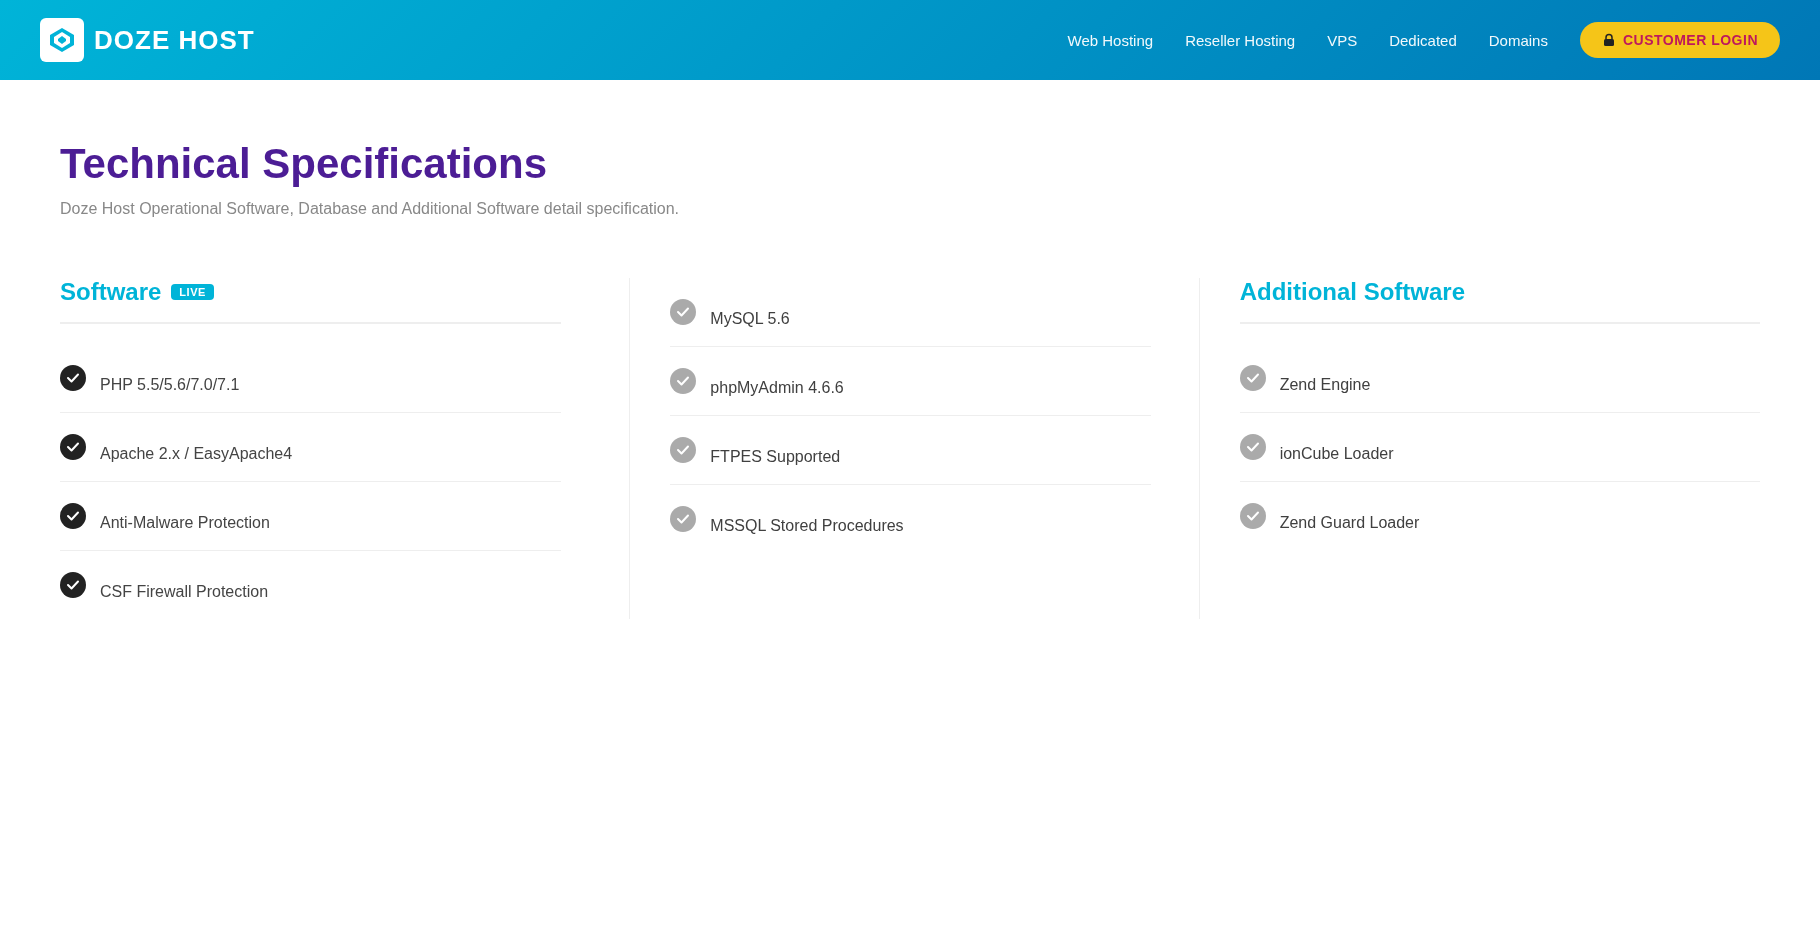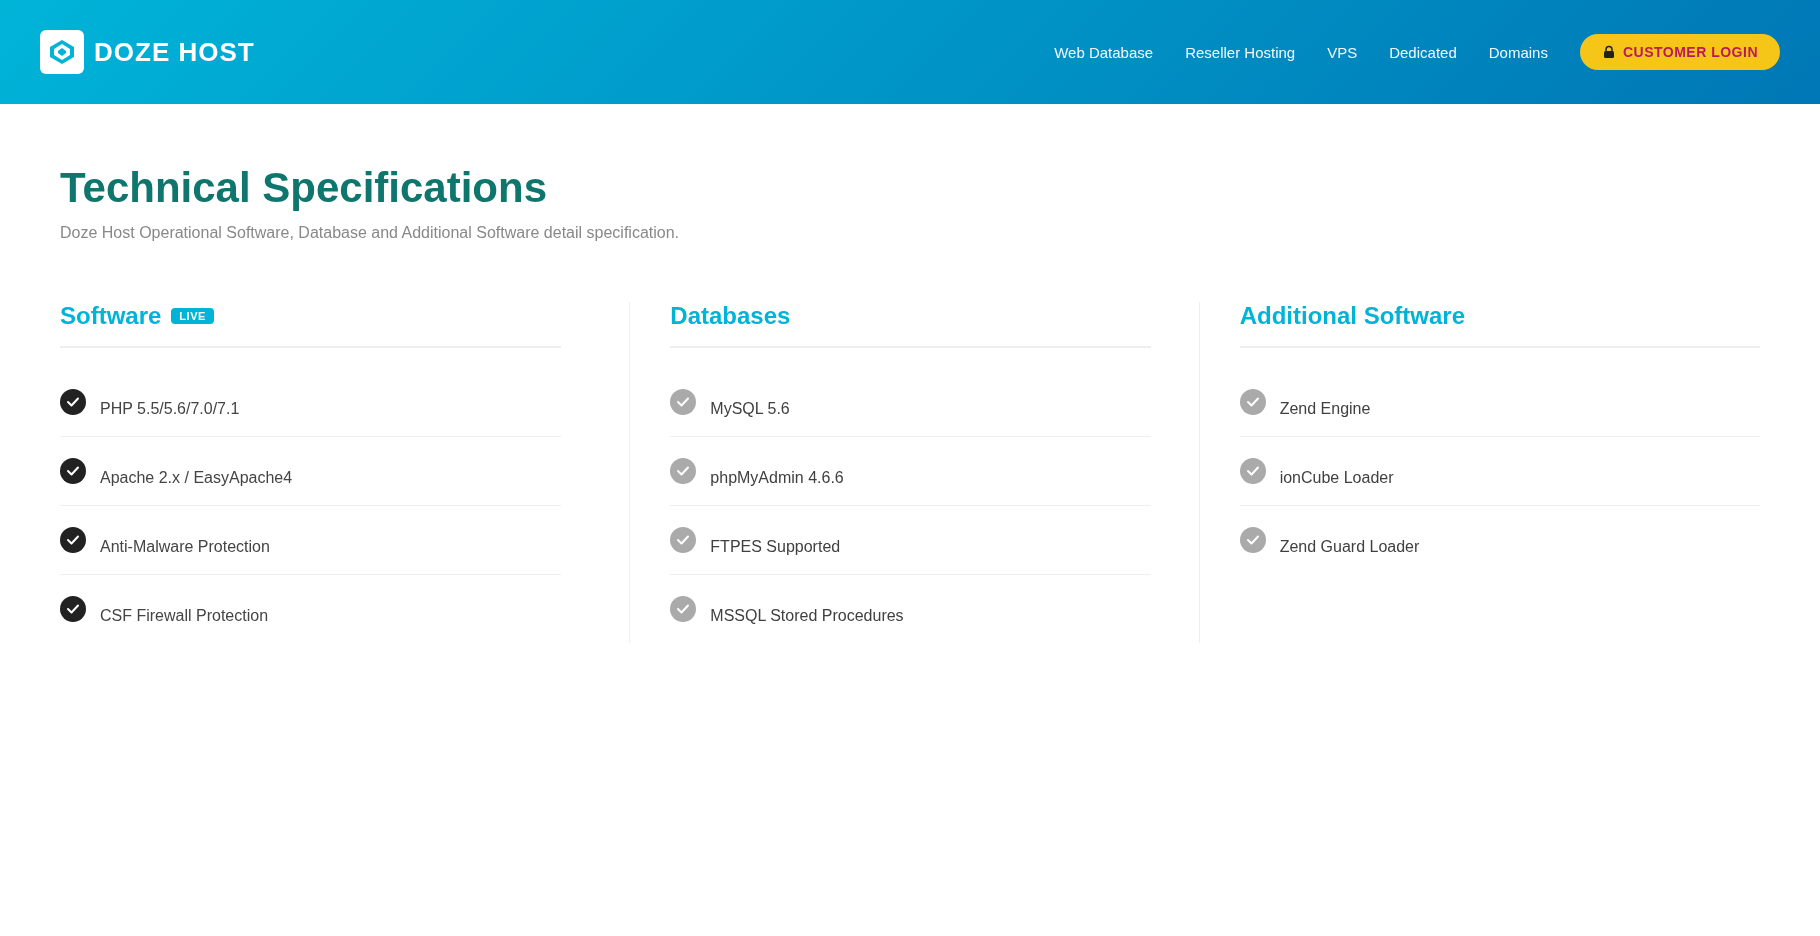--- a/index.html
+++ b/index.html
@@ -9,7 +9,7 @@
     header {
       background: linear-gradient(135deg, #00b4d8 0%, #0077b6 100%);
       padding: 0 40px;
-      height: 104px;
+      height: 80px;
       display: flex;
       align-items: center;
       justify-content: space-between;

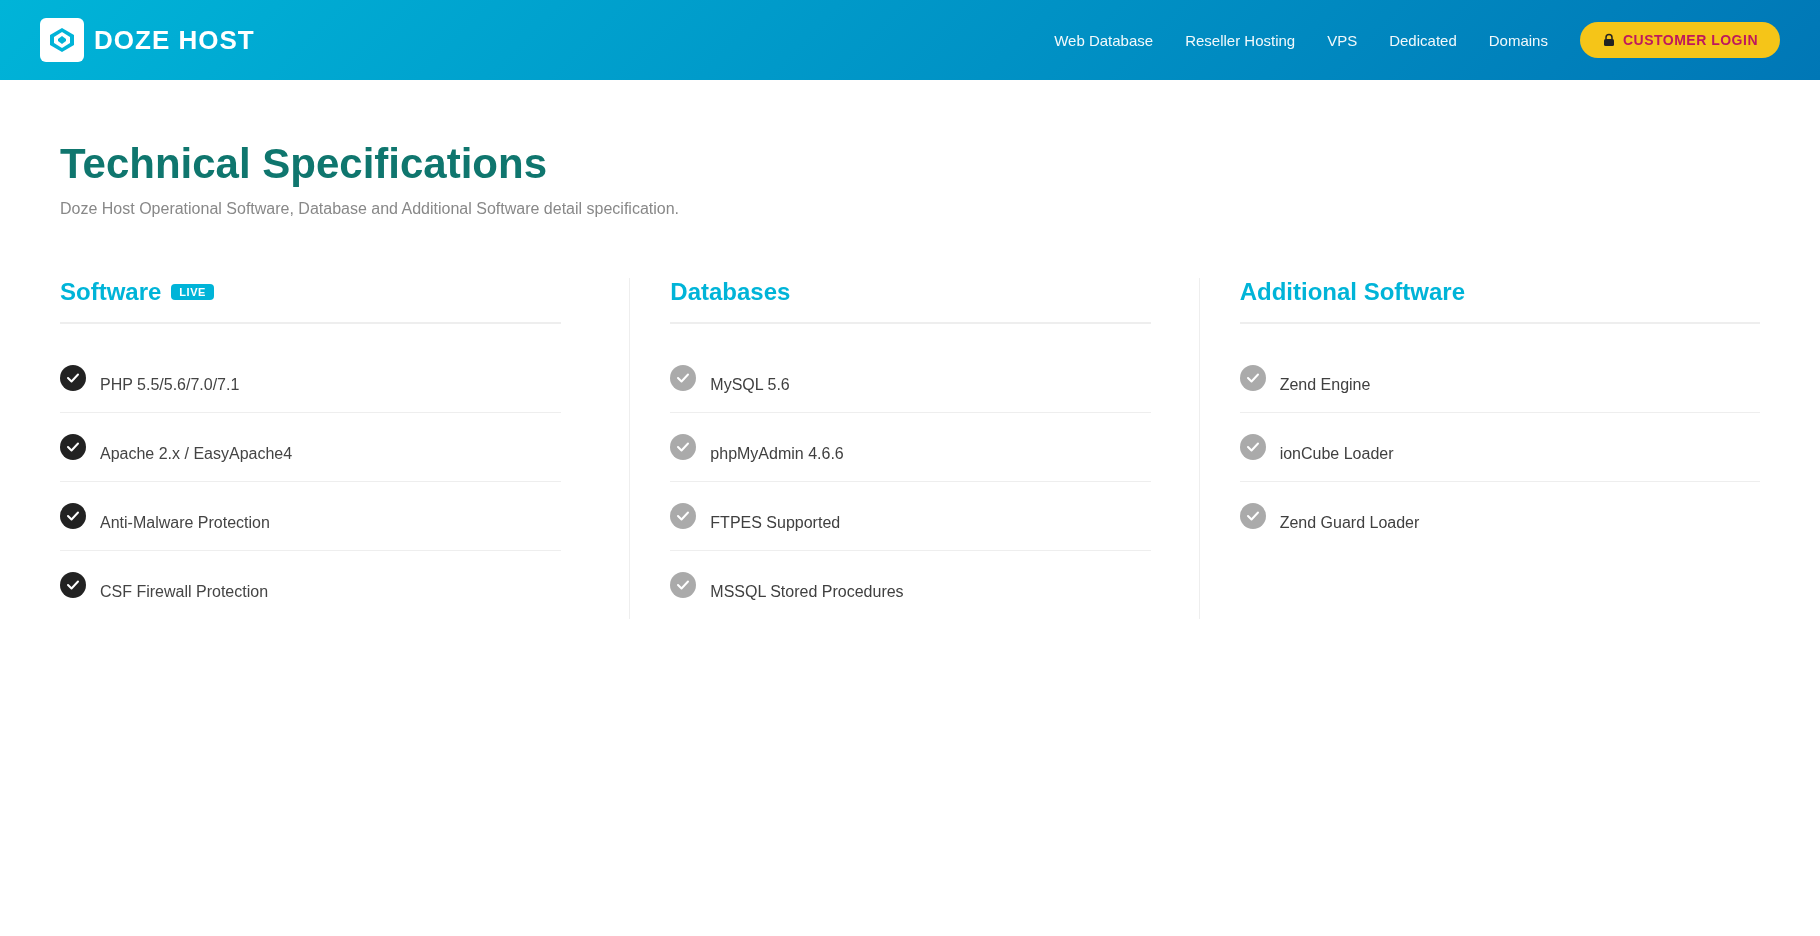--- a/index.html
+++ b/index.html
@@ -179,7 +179,7 @@
   </a>
 
   <nav>
-    <a href="#">Web Database</a>
+    <a href="#">Web Hosting</a>
     <a href="#">Reseller Hosting</a>
     <a href="#">VPS</a>
     <a href="#">Dedicated</a>

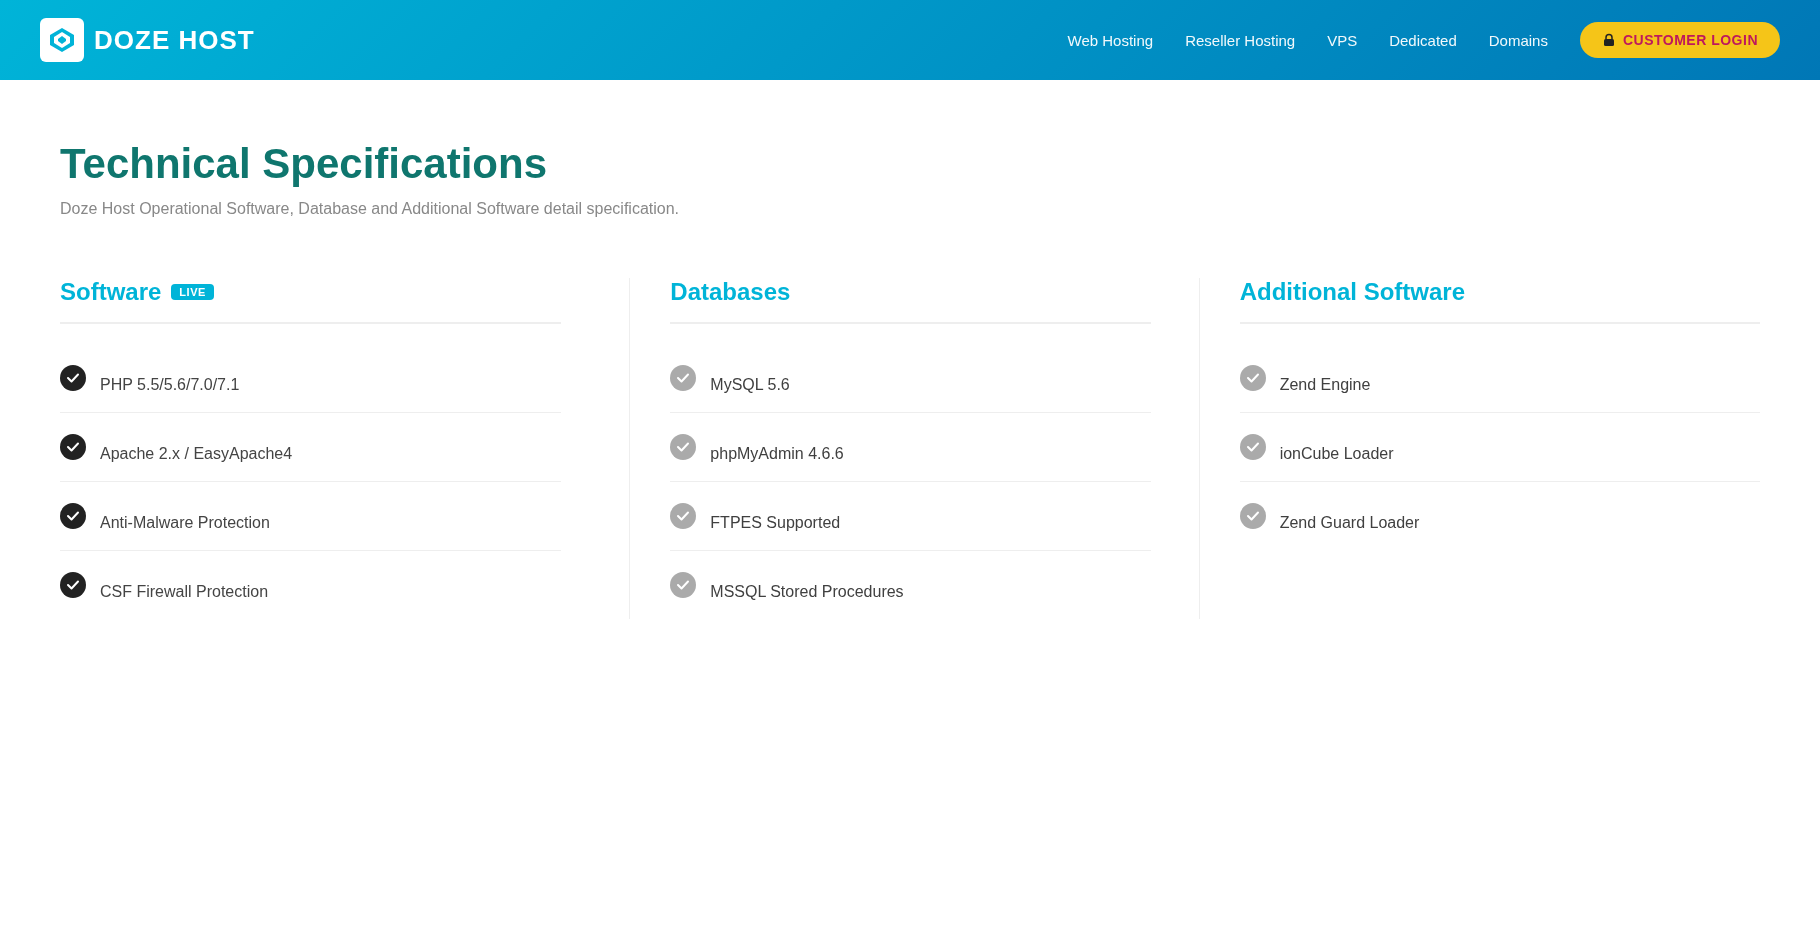--- a/index.html
+++ b/index.html
@@ -74,7 +74,7 @@
     .page-title {
       font-size: 42px;
       font-weight: 700;
-      color: #0f766e;
+      color: #4c1d95;
       margin-bottom: 12px;
     }
     .page-subtitle {

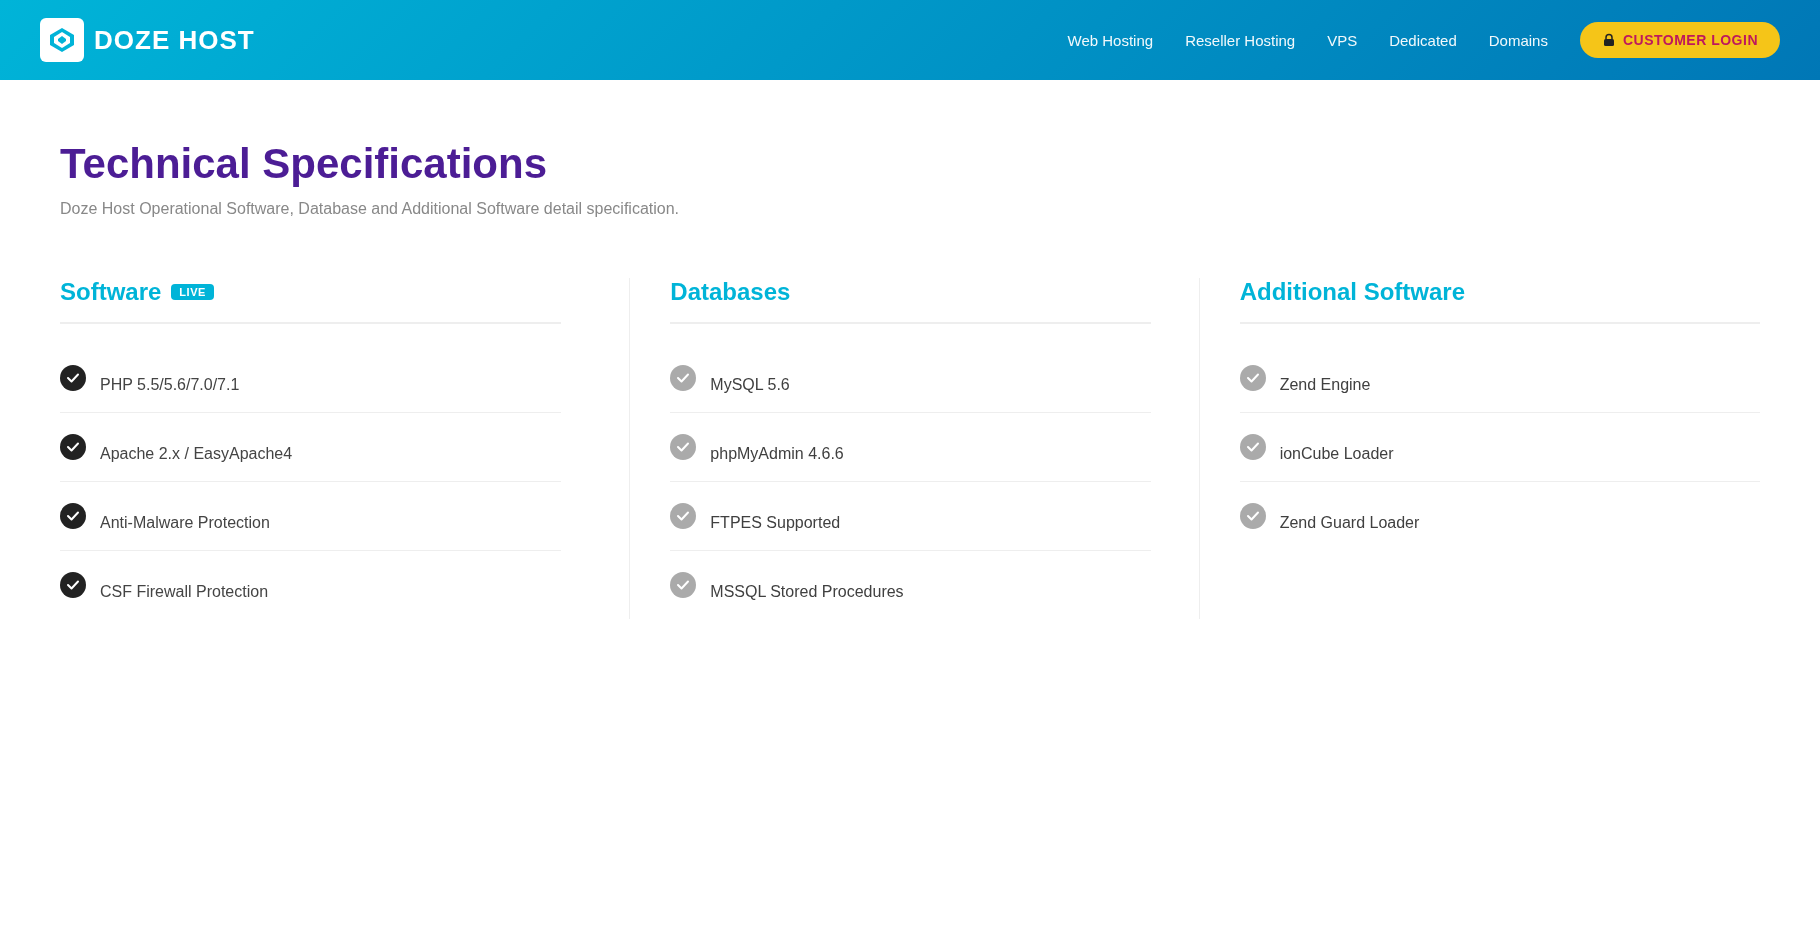--- a/index.html
+++ b/index.html
@@ -240,9 +240,6 @@
     </div>
 
     <div class="spec-column">
-      <div class="column-header">
-        <span class="column-title">Databases</span>
-      </div>
       <div class="spec-item">
         <div class="check-icon gray">
           <svg viewBox="0 0 14 14" fill="none">

